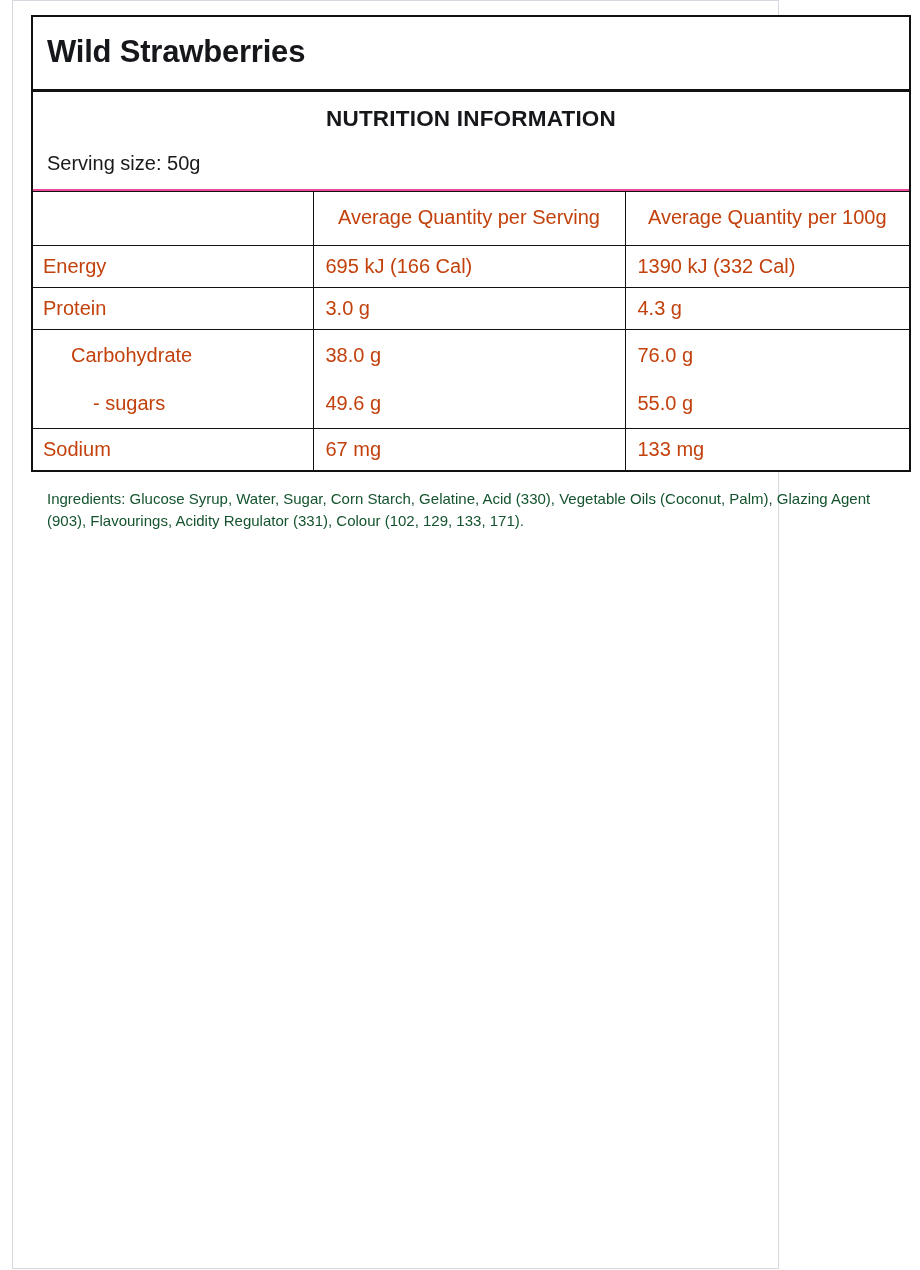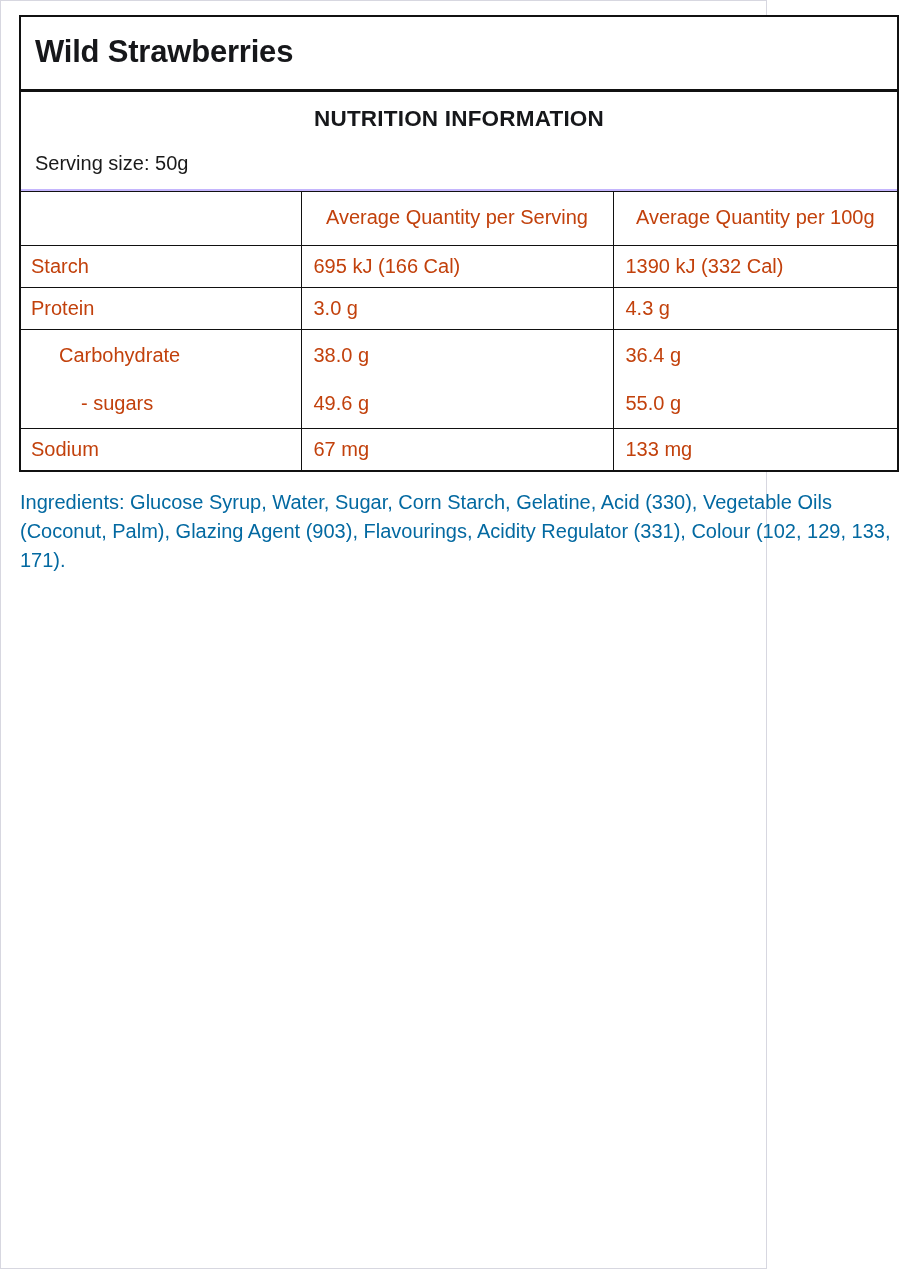--- a/index.html
+++ b/index.html
@@ -20,7 +20,7 @@
   
   .page-frame {
     position: absolute;
-    left: 0; top: 0;
+    left: 12px; top: 0;
     width: 767px;
     height: 1269px;
     box-sizing: border-box;

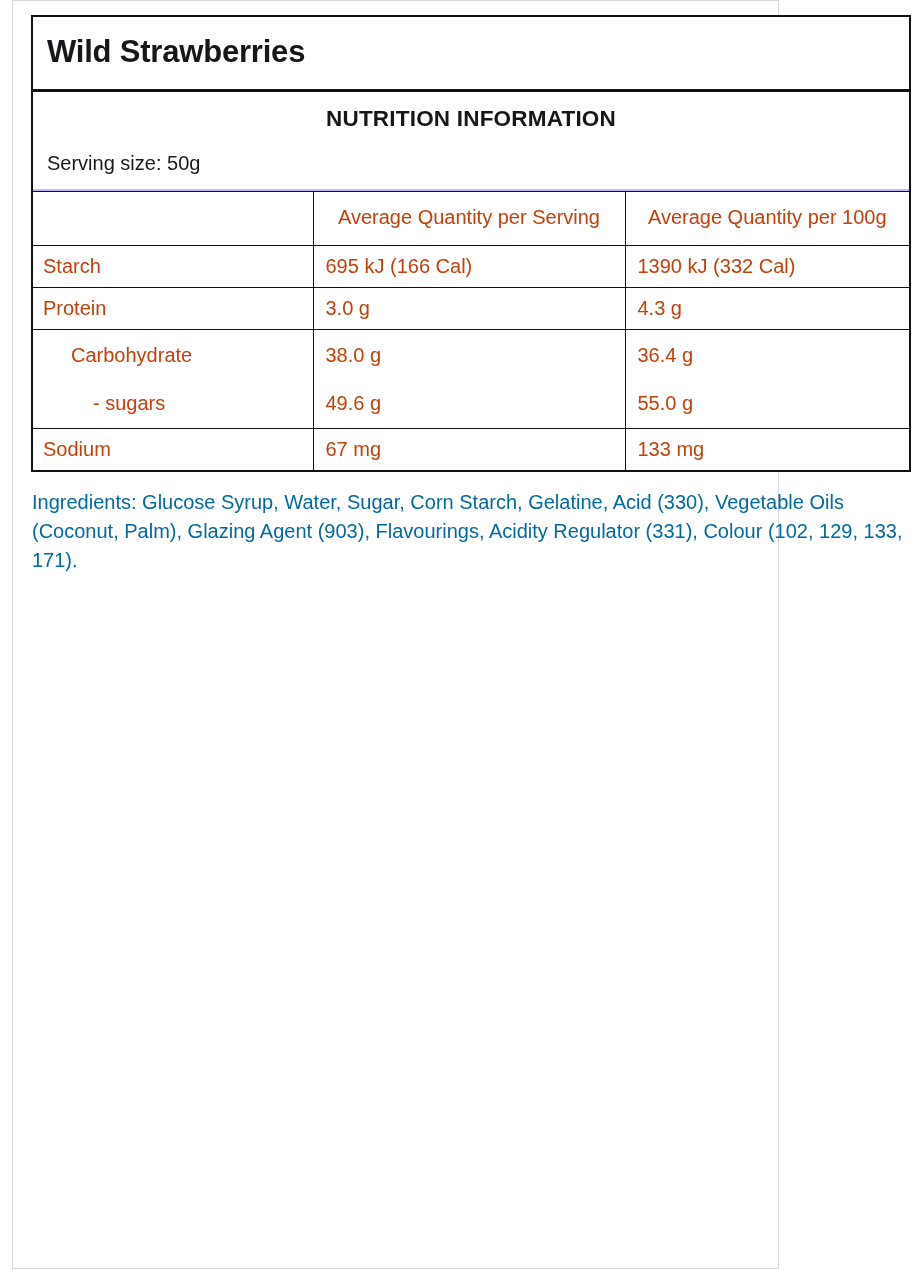--- a/index.html
+++ b/index.html
@@ -59,7 +59,7 @@
 
   .nip-heading-block {
     box-sizing: border-box;
-    border-bottom: 2px solid #c4b5fd;
+    border-bottom: 2px solid #ec4899;
     padding: 14px 14px 10px 14px;
   }
   .nip-heading {

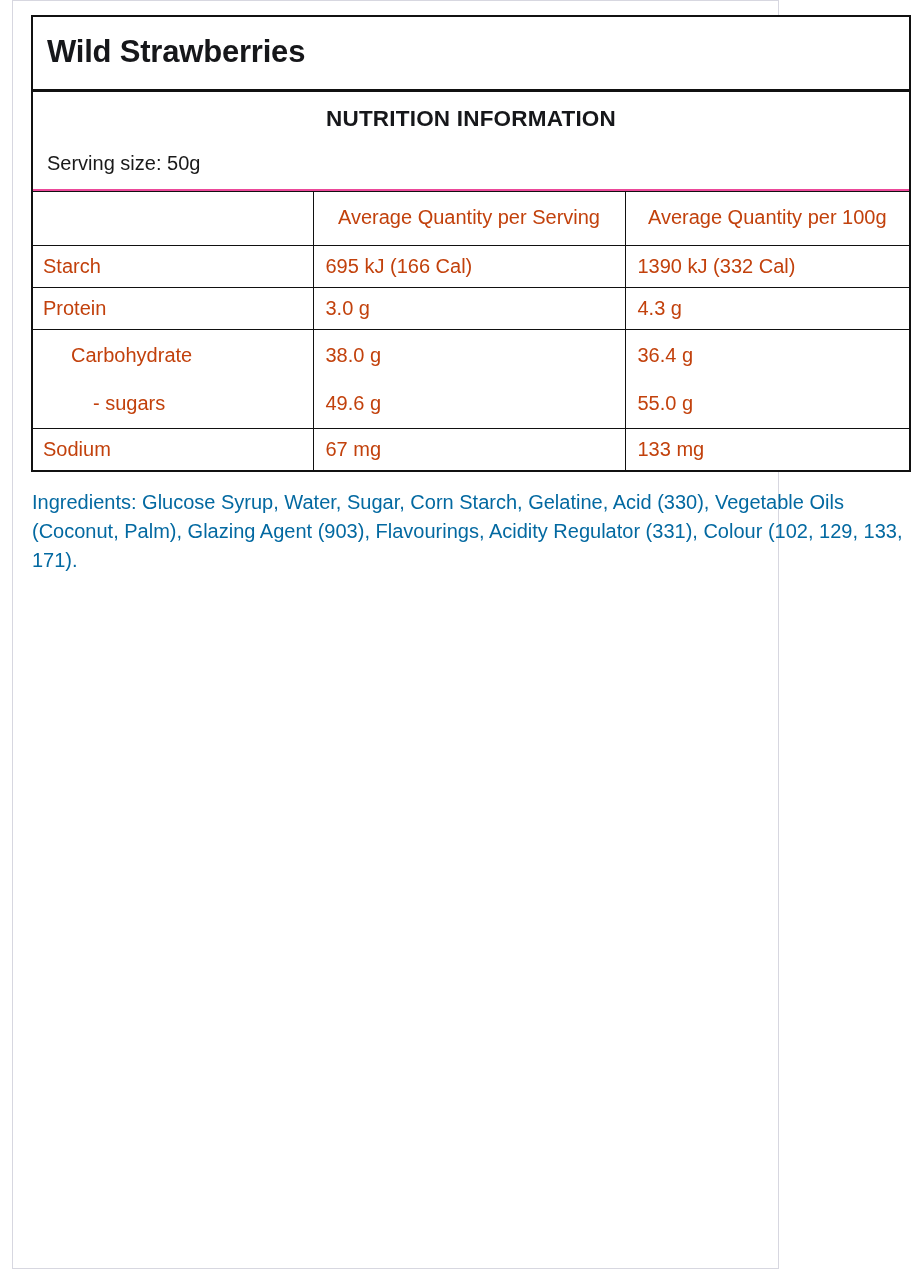--- a/index.html
+++ b/index.html
@@ -179,7 +179,7 @@
         </thead>
         <tbody>
           <tr>
-            <td class="row-label">Starch</td>
+            <td class="row-label">Energy</td>
             <td class="row-value sep">695 kJ (166 Cal)</td>
             <td class="row-value sep">1390 kJ (332 Cal)</td>
           </tr>

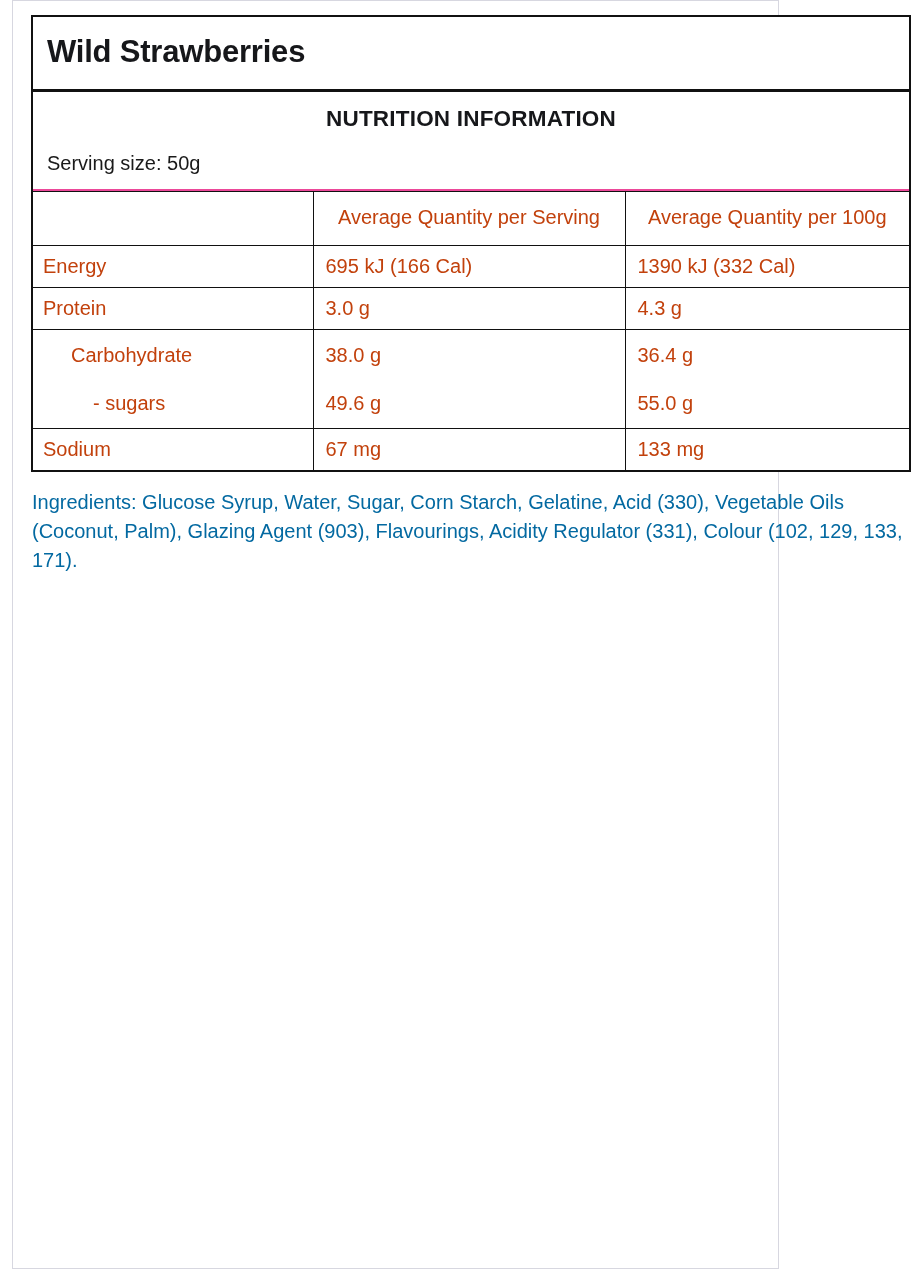--- a/index.html
+++ b/index.html
@@ -201,7 +201,7 @@
               <div class="sub">49.6 g</div>
             </td>
             <td class="row-value stacked sep">
-              <div class="sub first">36.4 g</div>
+              <div class="sub first">76.0 g</div>
               <div class="sub">55.0 g</div>
             </td>
           </tr>

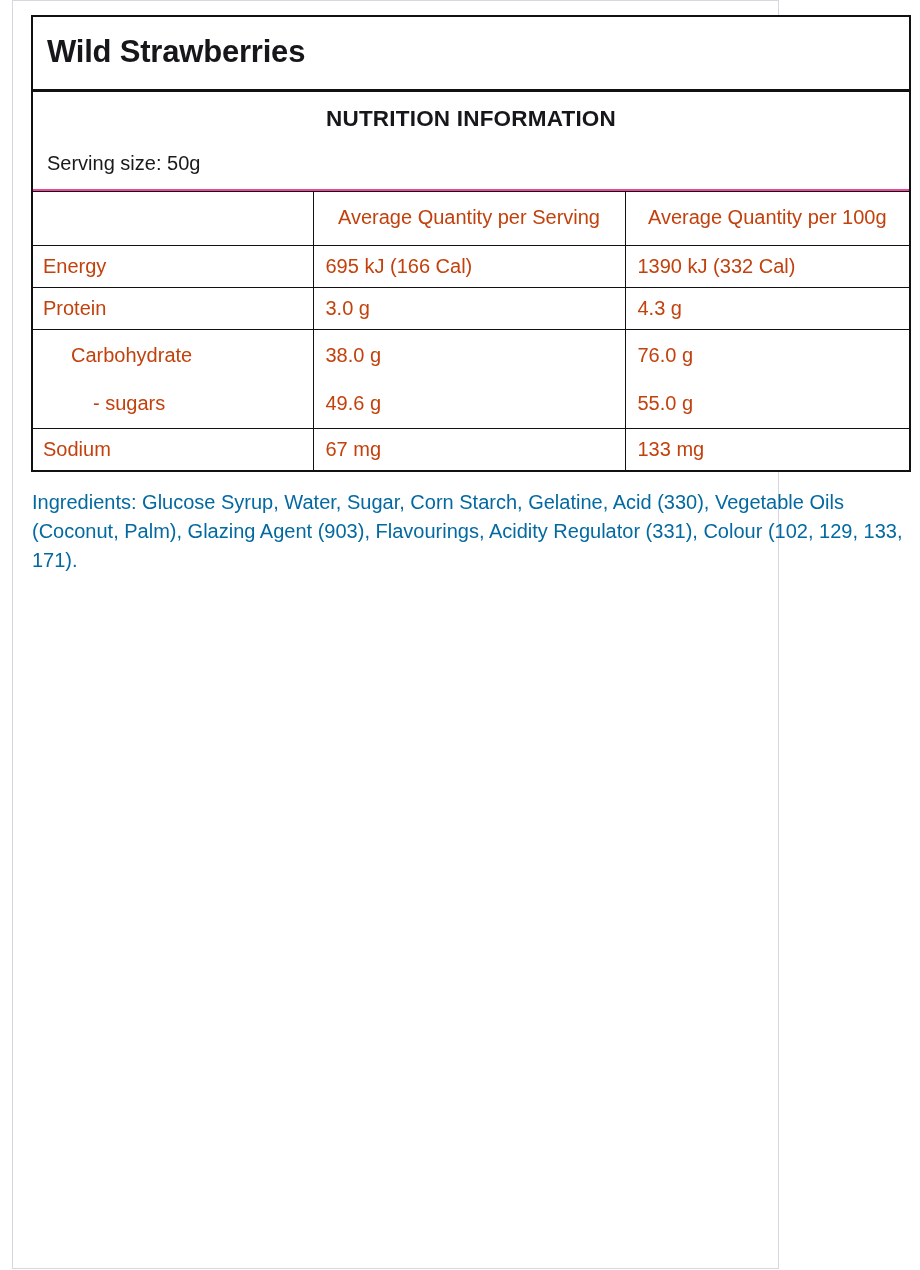--- a/index.html
+++ b/index.html
@@ -138,11 +138,11 @@
 
   
   .ingredients {
-    margin: 16px 0 0 1px;
+    margin: 16px 0 0 16px;
     padding: 0 2px 0 0;
-    font-size: 20px;
+    font-size: 15px;
     line-height: 1.45;
-    color: #0369a1;
+    color: #14532d;
     max-width: 872px;
   }
 </style>

